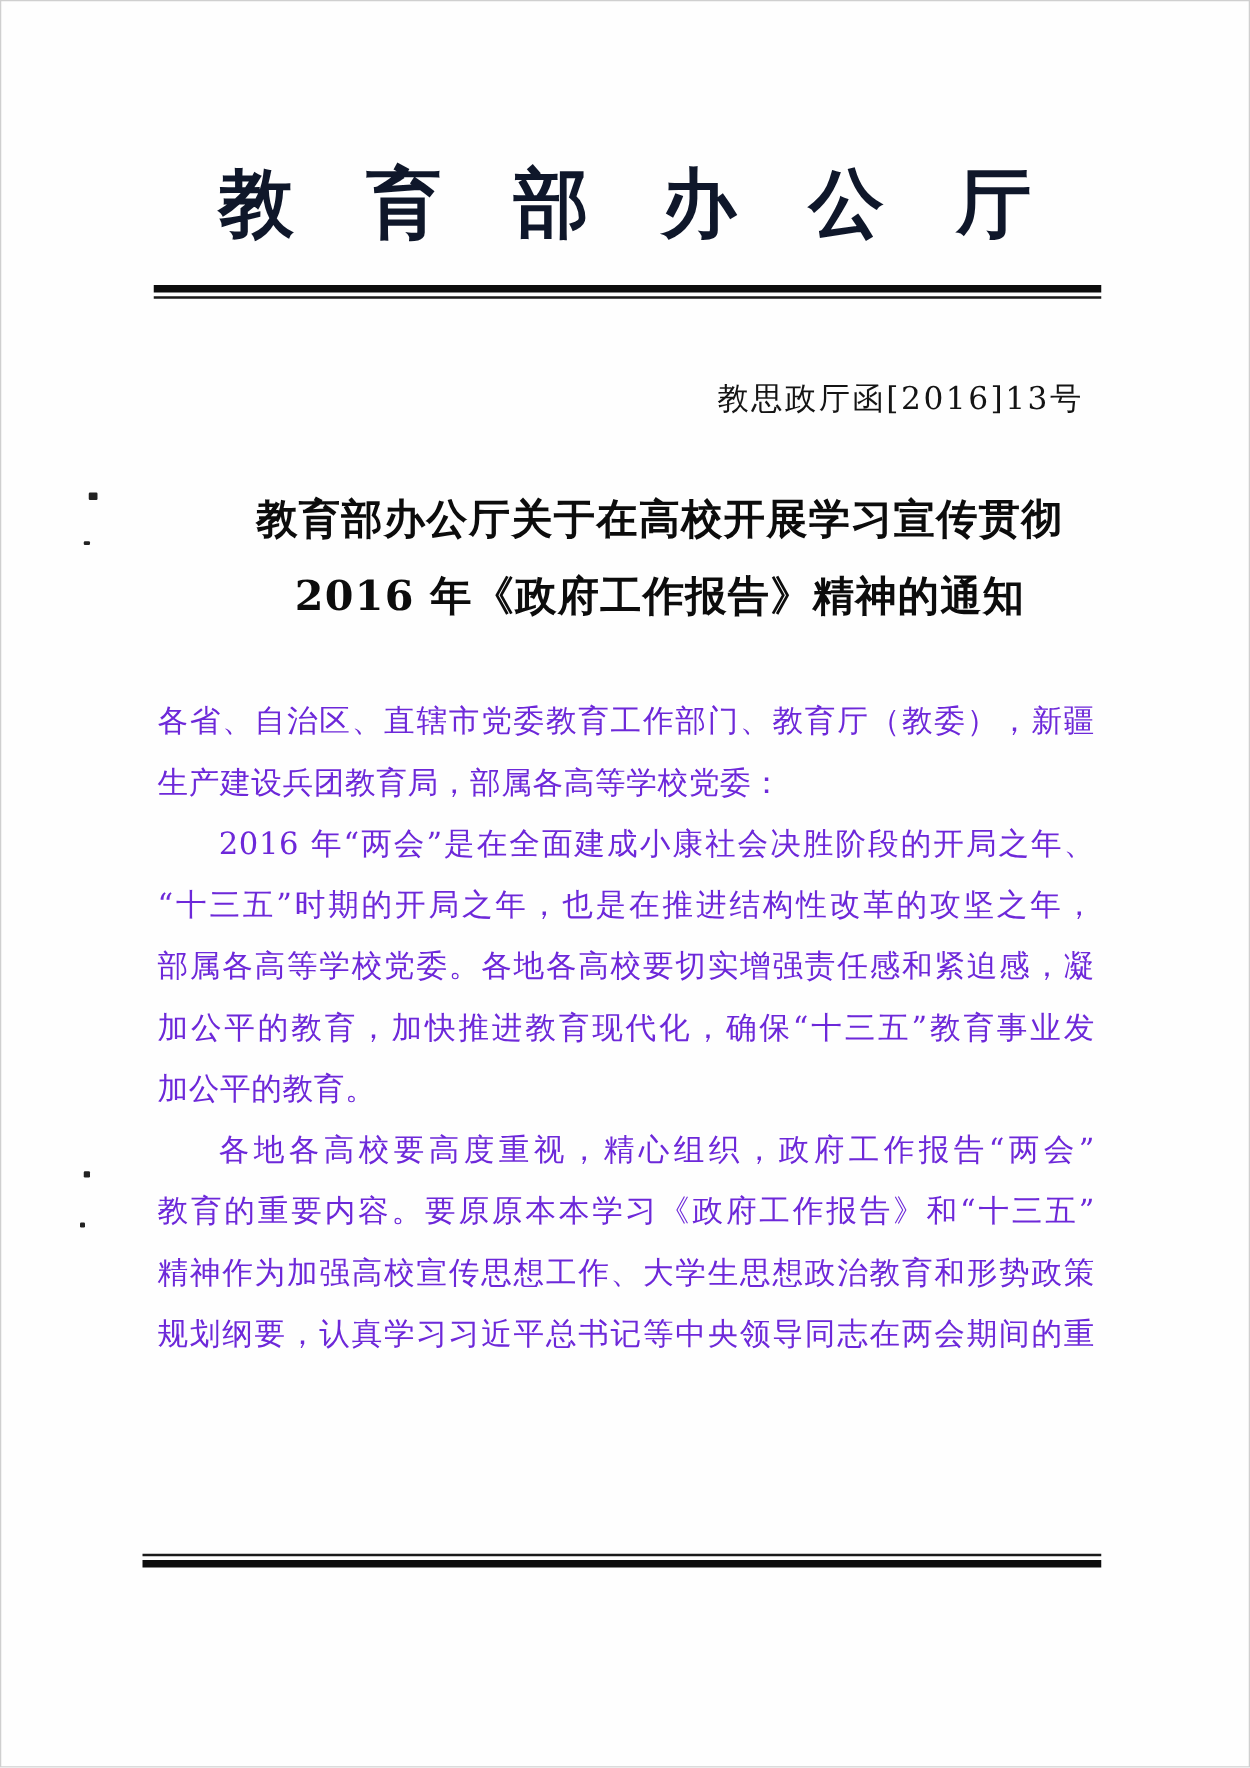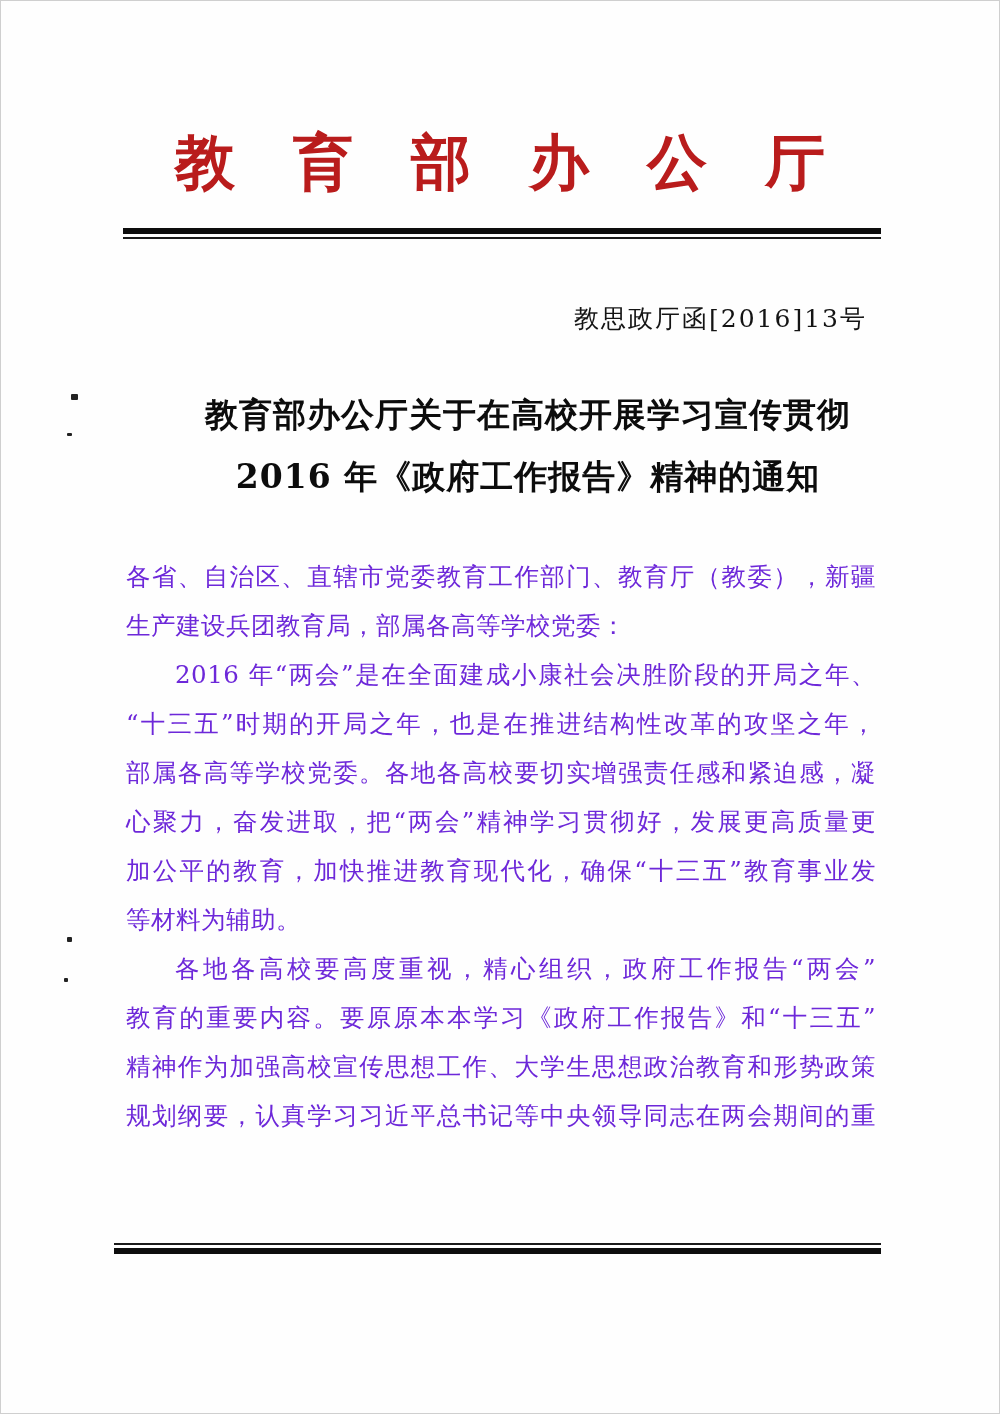--- a/index.html
+++ b/index.html
@@ -29,7 +29,7 @@
     padding-left: 58px;       
     box-sizing: border-box;
     white-space: nowrap;
-    color: #b91c1c;
+    color: #0f172a;
     font-family: Liberation Mono, monospace;
   }
   .header-rule {

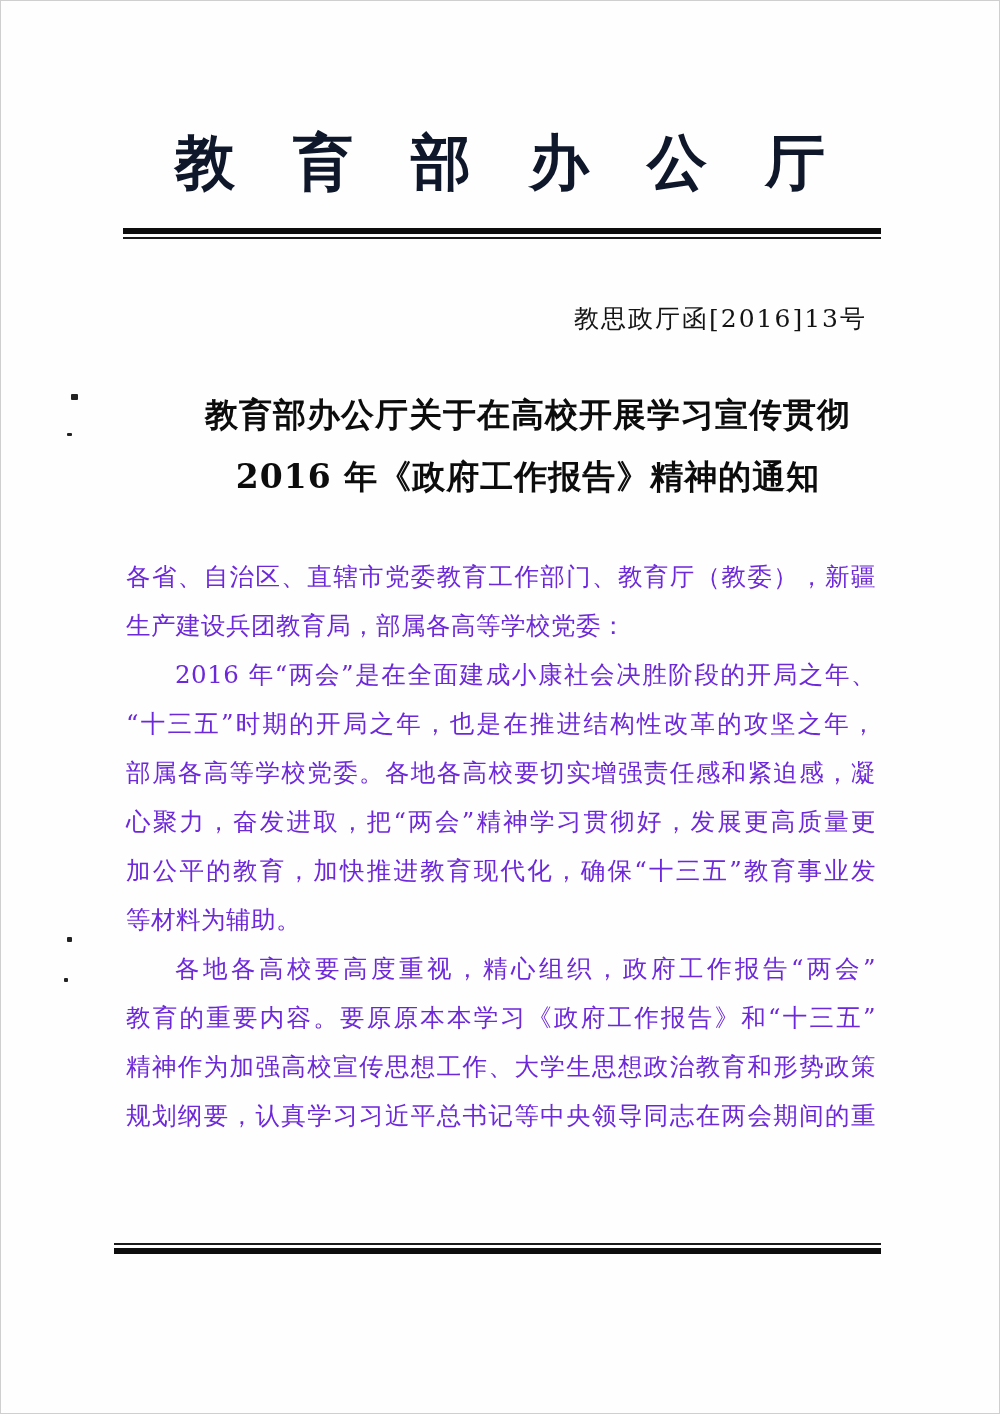--- a/index.html
+++ b/index.html
@@ -130,7 +130,6 @@
     <div class="body-line fill indent">2016 年“两会”是在全面建成小康社会决胜阶段的开局之年、</div>
     <div class="body-line fill">“十三五”时期的开局之年，也是在推进结构性改革的攻坚之年，</div>
     <div class="body-line fill">部属各高等学校党委。各地各高校要切实增强责任感和紧迫感，凝</div>
-    <div class="body-line fill">心聚力，奋发进取，把“两会”精神学习贯彻好，发展更高质量更</div>
     <div class="body-line fill">加公平的教育，加快推进教育现代化，确保“十三五”教育事业发</div>
     <div class="body-line">等材料为辅助。</div>
     <div class="body-line fill indent">各地各高校要高度重视，精心组织，政府工作报告“两会”</div>

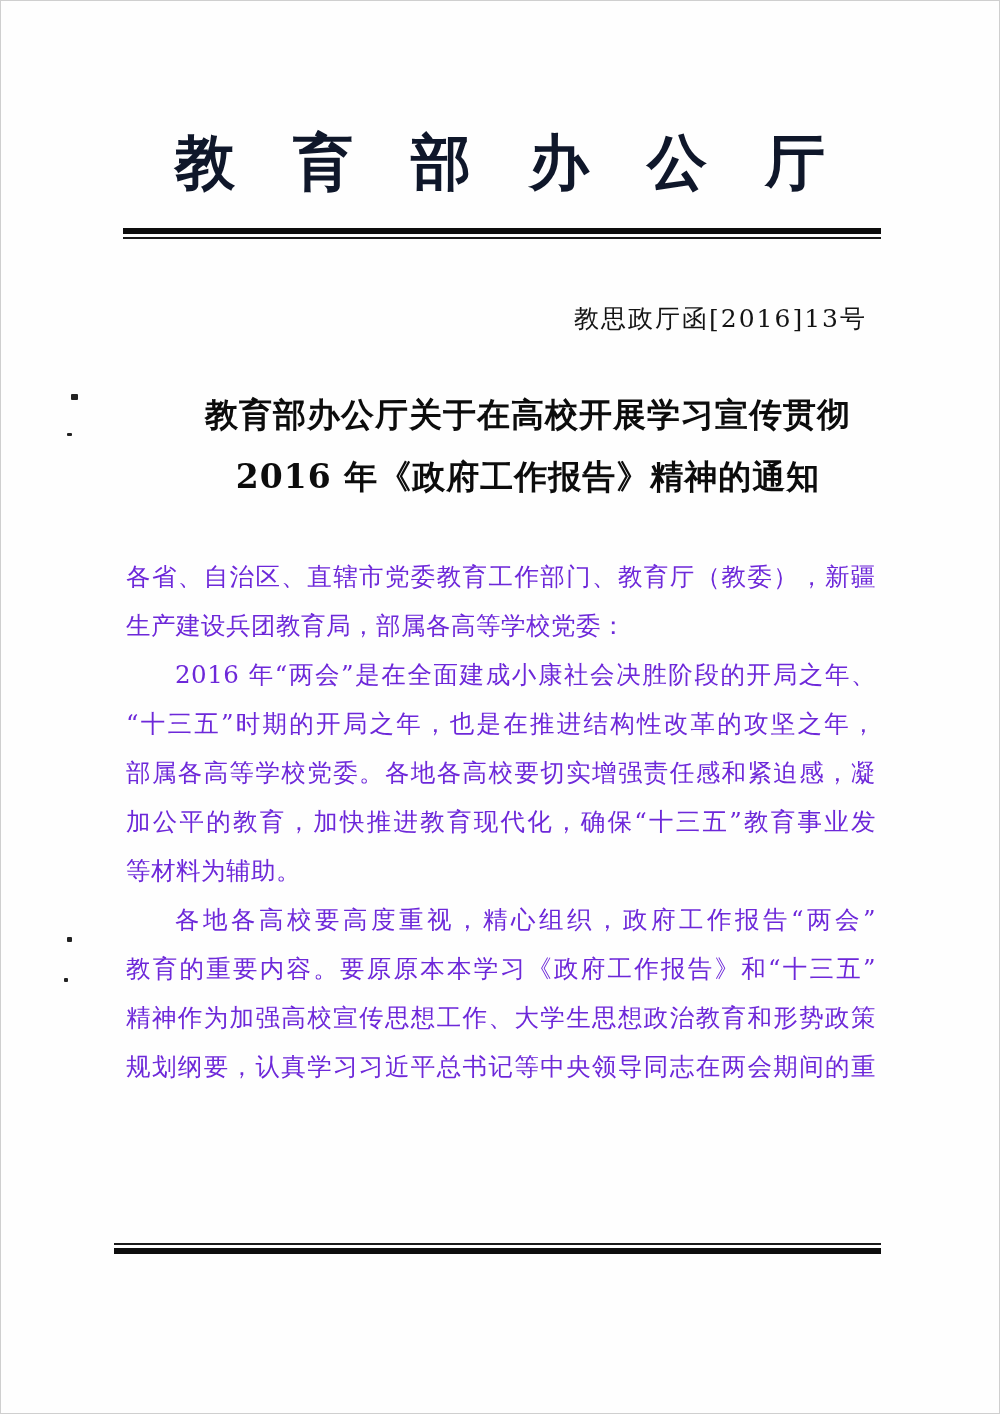--- a/index.html
+++ b/index.html
@@ -131,7 +131,7 @@
     <div class="body-line fill">“十三五”时期的开局之年，也是在推进结构性改革的攻坚之年，</div>
     <div class="body-line fill">部属各高等学校党委。各地各高校要切实增强责任感和紧迫感，凝</div>
     <div class="body-line fill">加公平的教育，加快推进教育现代化，确保“十三五”教育事业发</div>
-    <div class="body-line">等材料为辅助。</div>
+    <div class="body-line">加公平的教育。</div>
     <div class="body-line fill indent">各地各高校要高度重视，精心组织，政府工作报告“两会”</div>
     <div class="body-line fill">教育的重要内容。要原原本本学习《政府工作报告》和“十三五”</div>
     <div class="body-line fill">精神作为加强高校宣传思想工作、大学生思想政治教育和形势政策</div>

